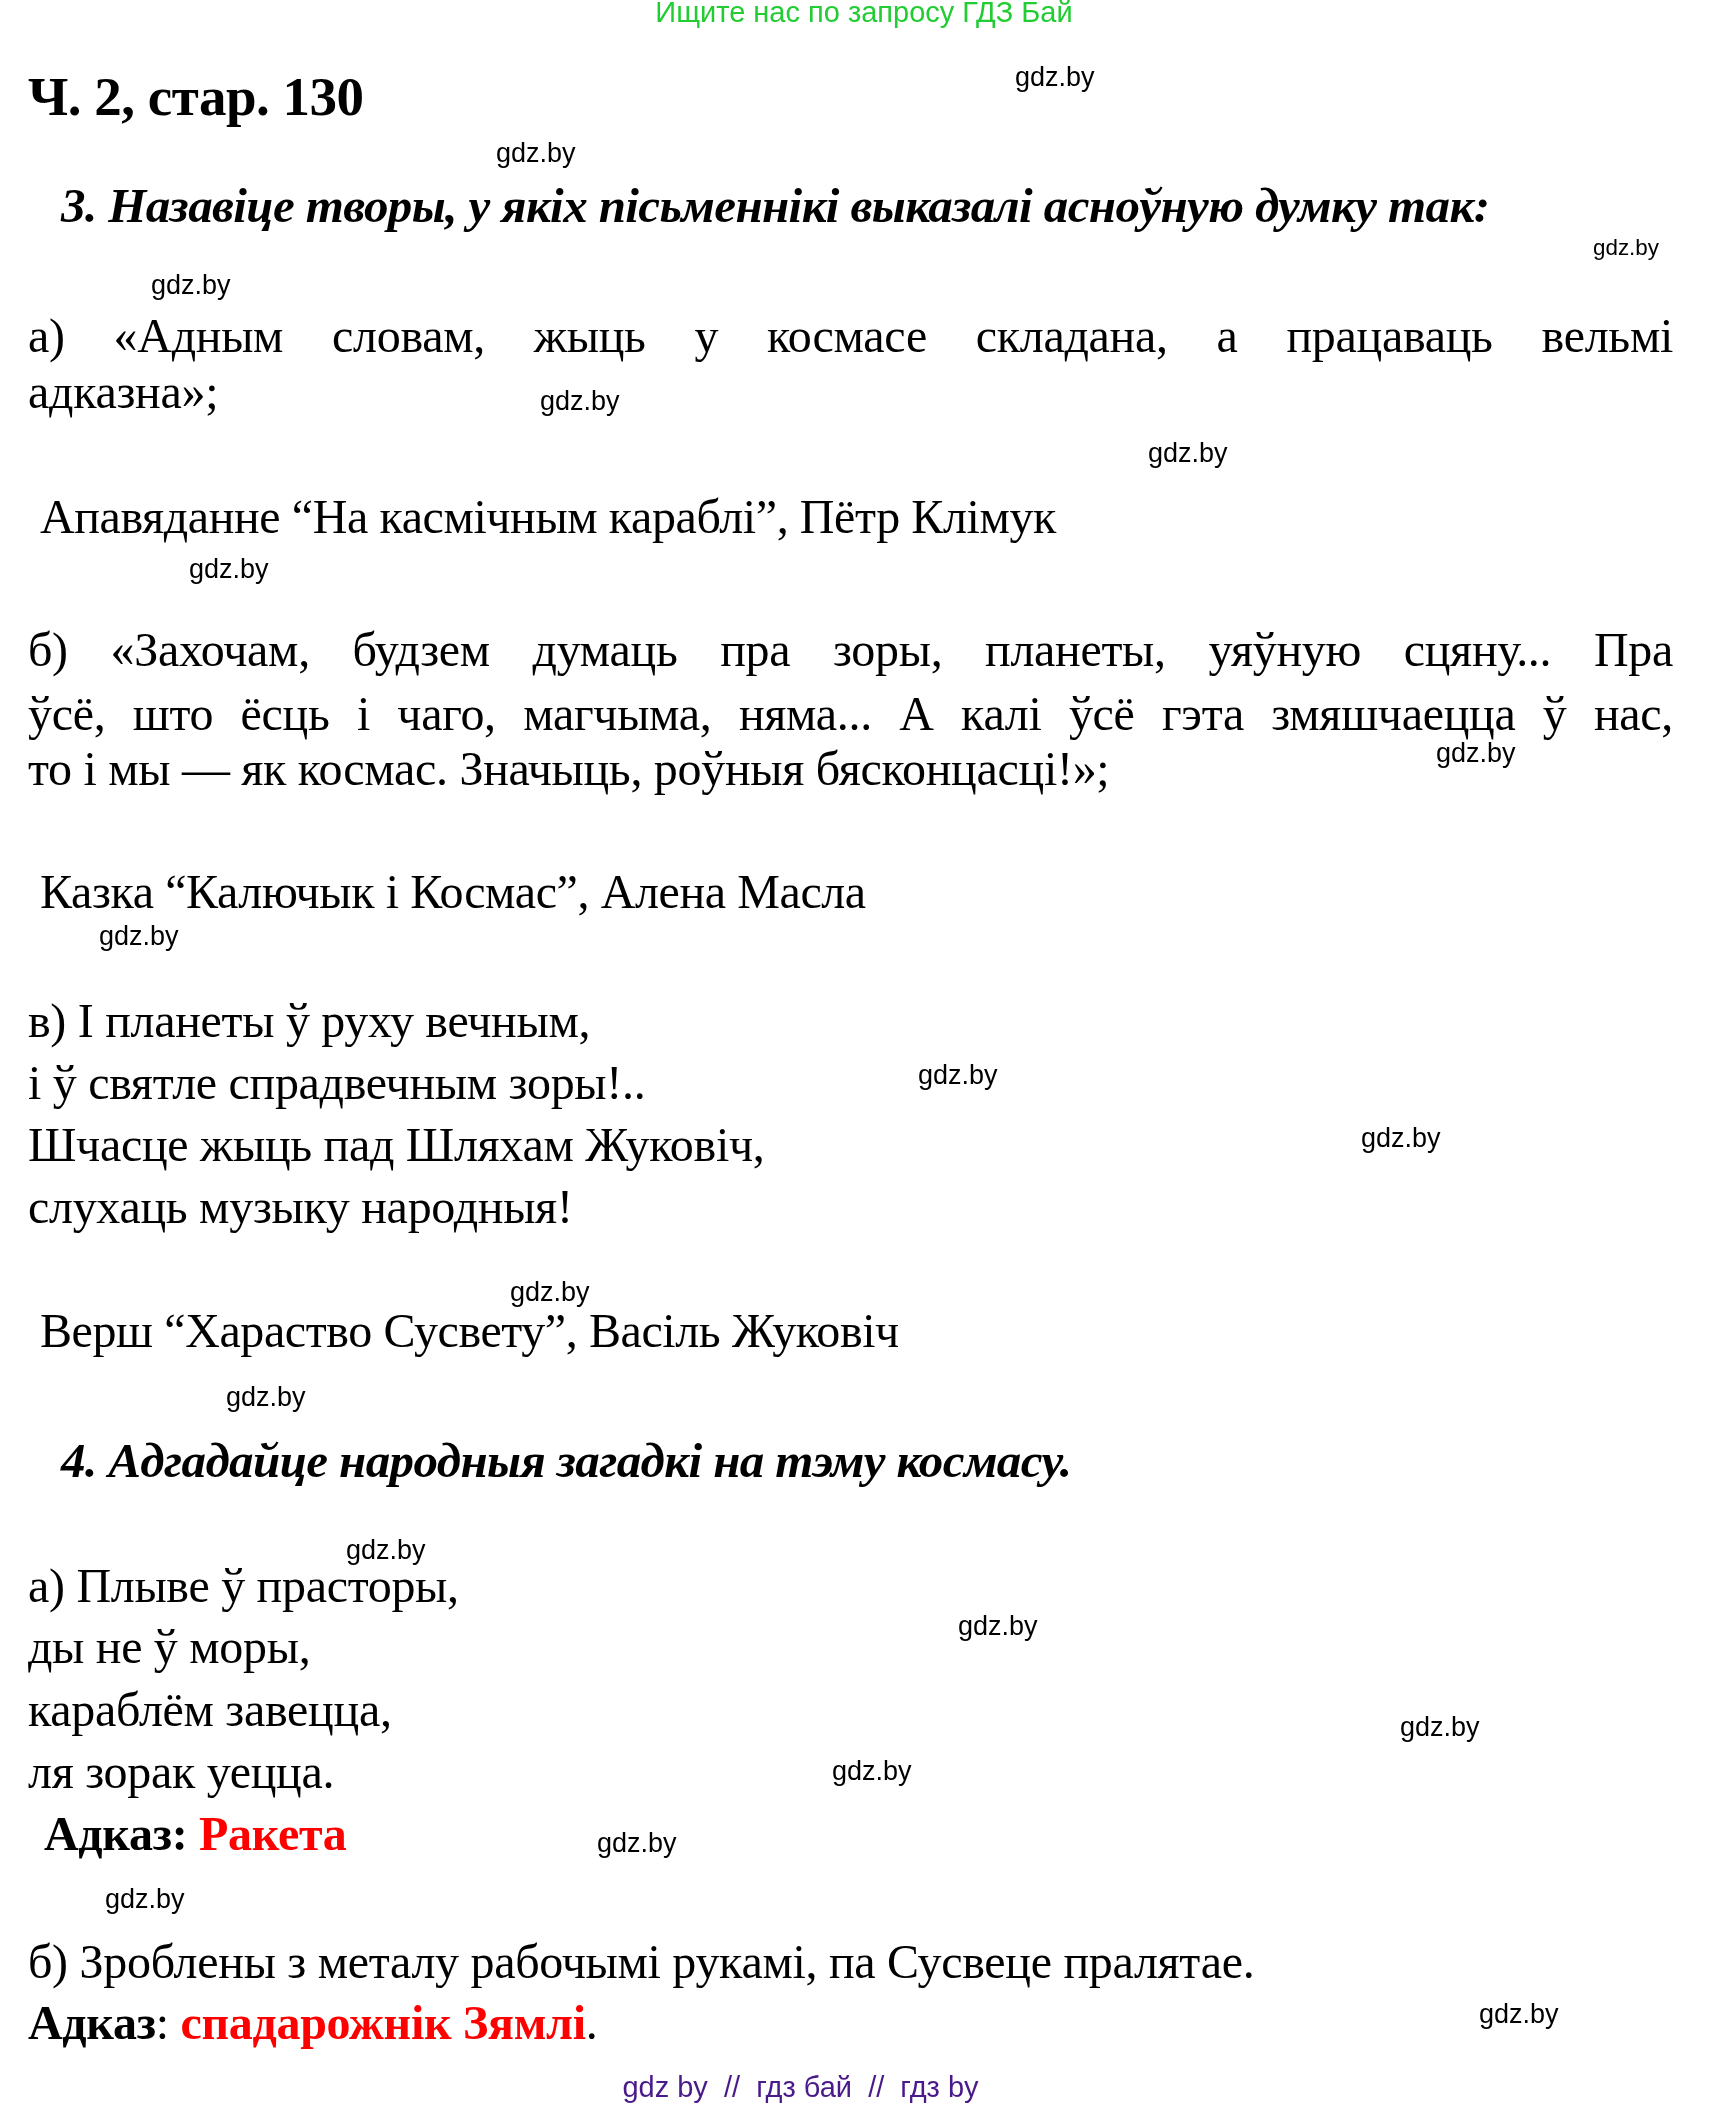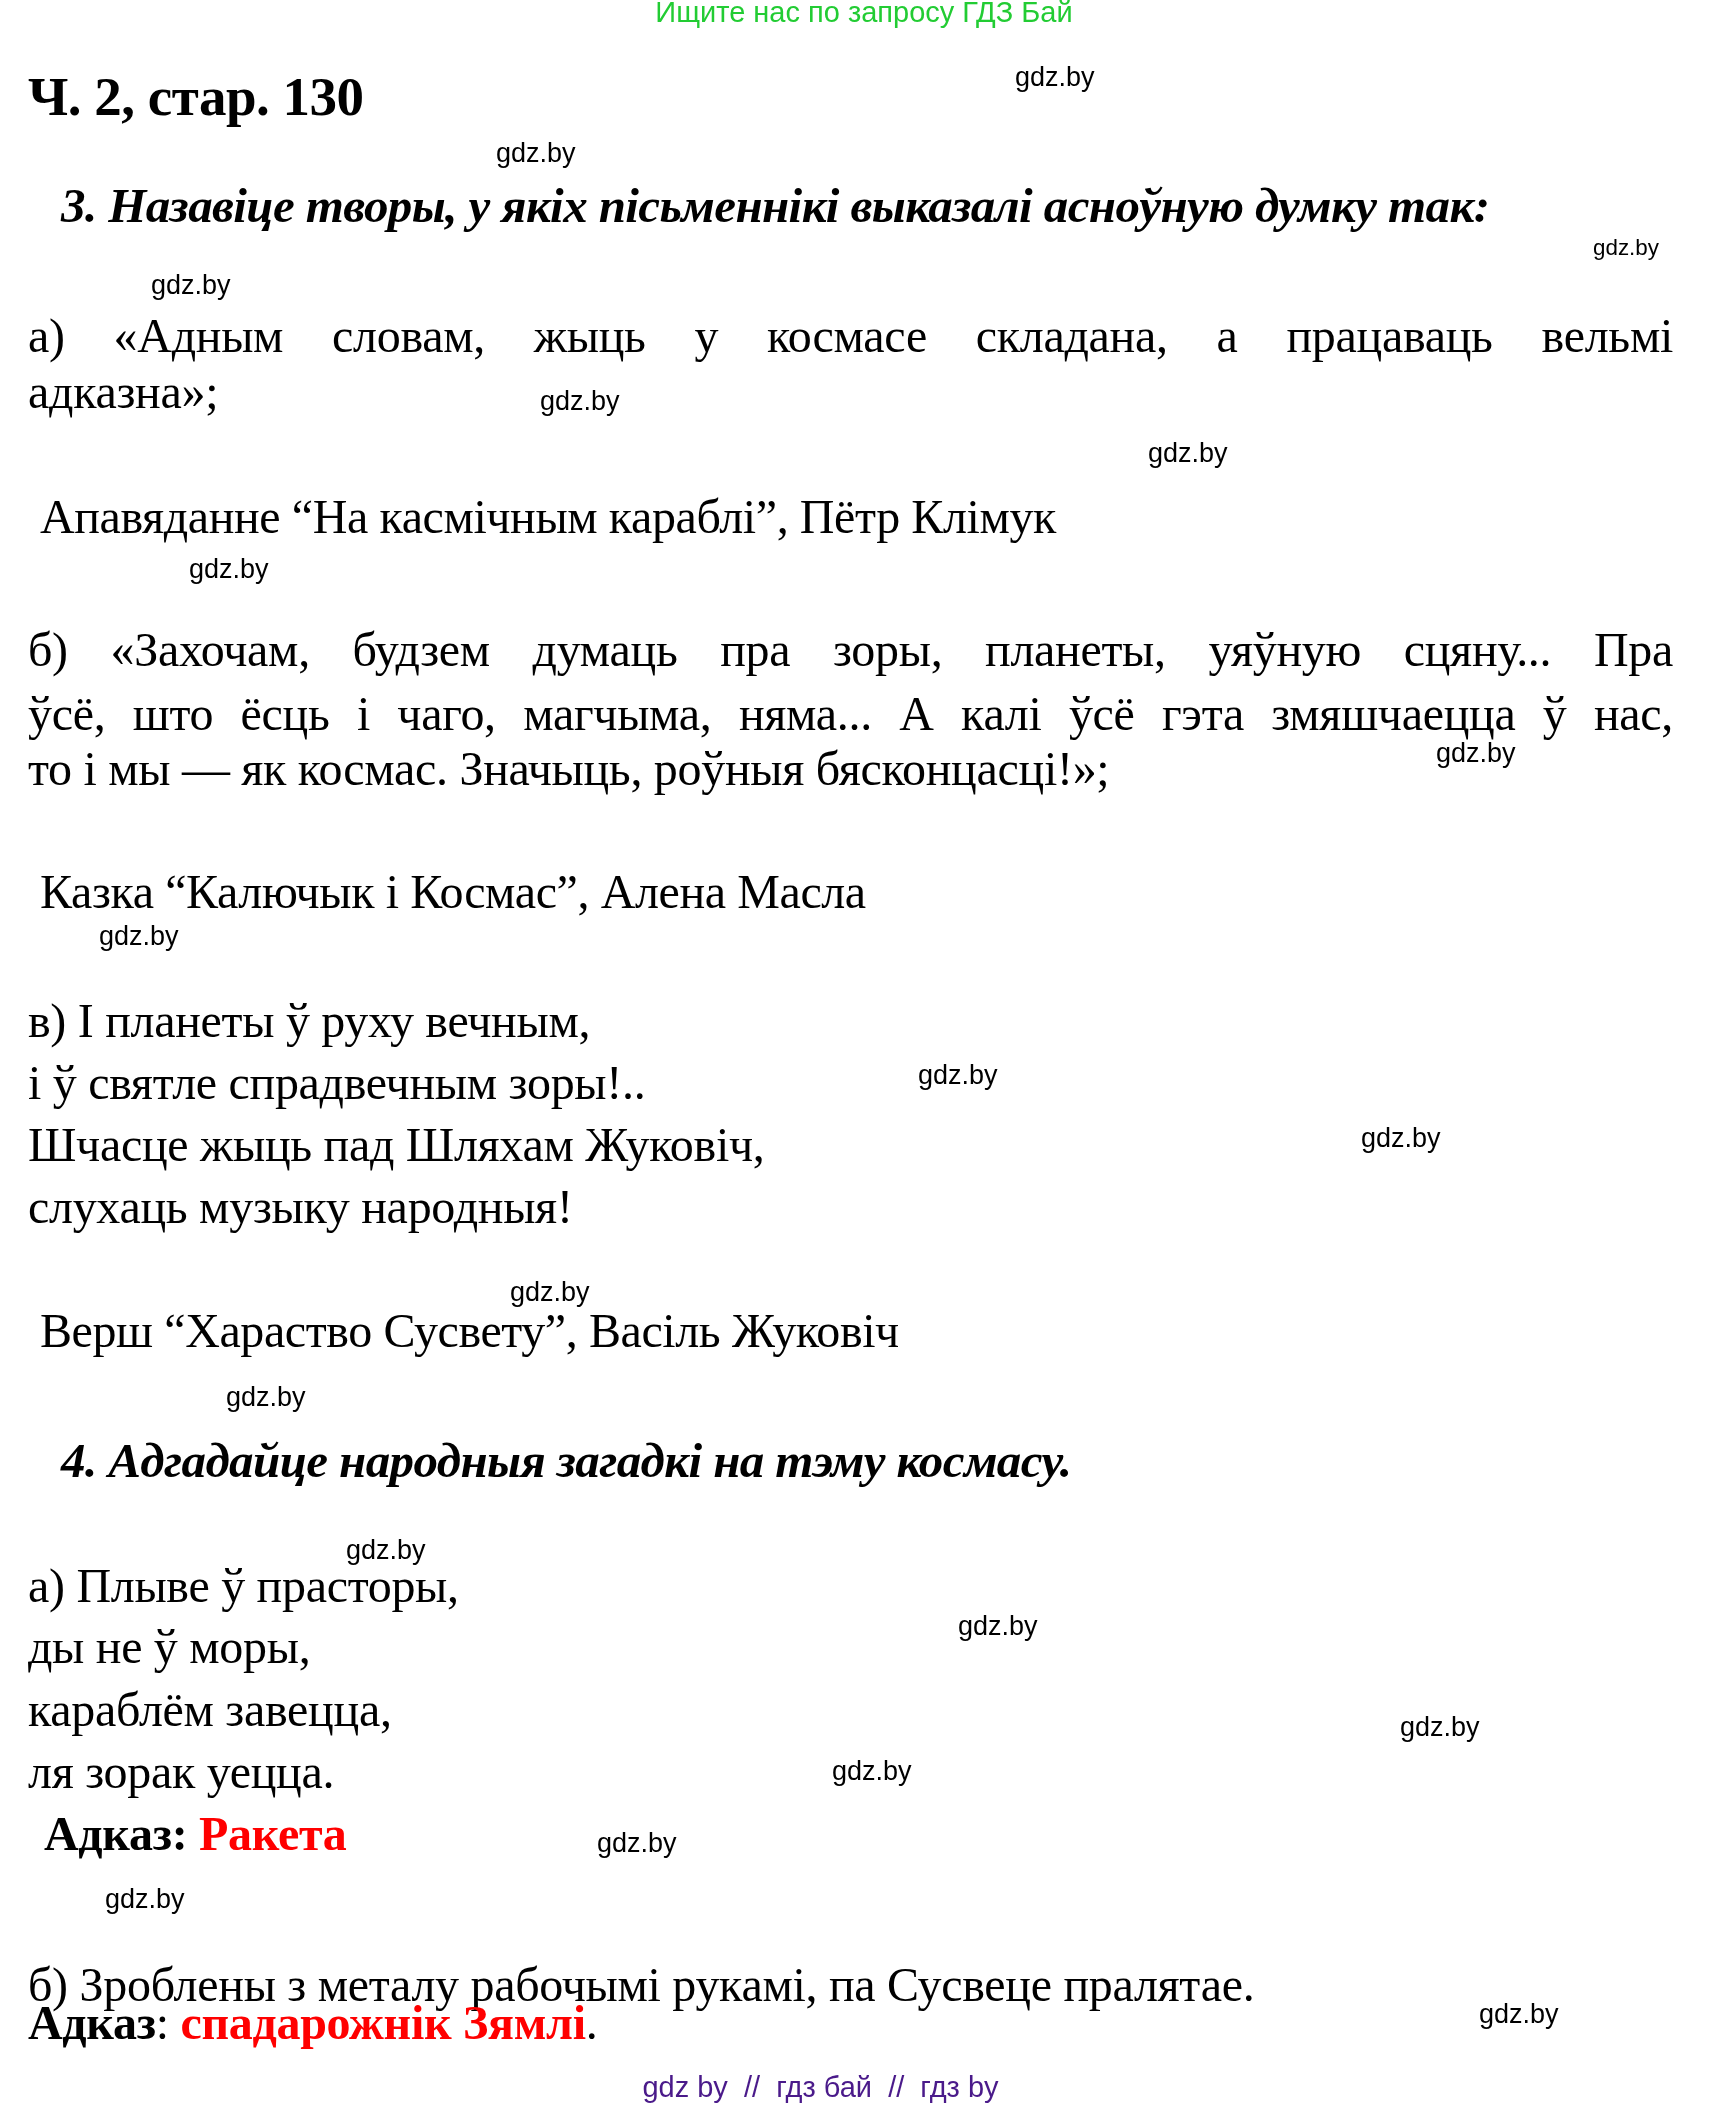--- a/index.html
+++ b/index.html
@@ -57,7 +57,7 @@
   <span class="answer-value" style="color:#ff0000;">Ракета</span>
 </div>
 
-<div class="abs line" style="top:1934px;margin-top:23px;">б) Зроблены з металу рабочымі рукамі, па Сусвеце пралятае.</div>
+<div class="abs line" style="top:1934px;">б) Зроблены з металу рабочымі рукамі, па Сусвеце пралятае.</div>
 <div class="abs line" style="top:1995px;"><span class="answer-label">Адказ</span><span>:</span> <span class="answer-value" style="color:#ff0000;">спадарожнік Зямлі</span><span>.</span></div>
 
 <div class="wm" style="left:1015px;top:62px;">gdz.by</div>

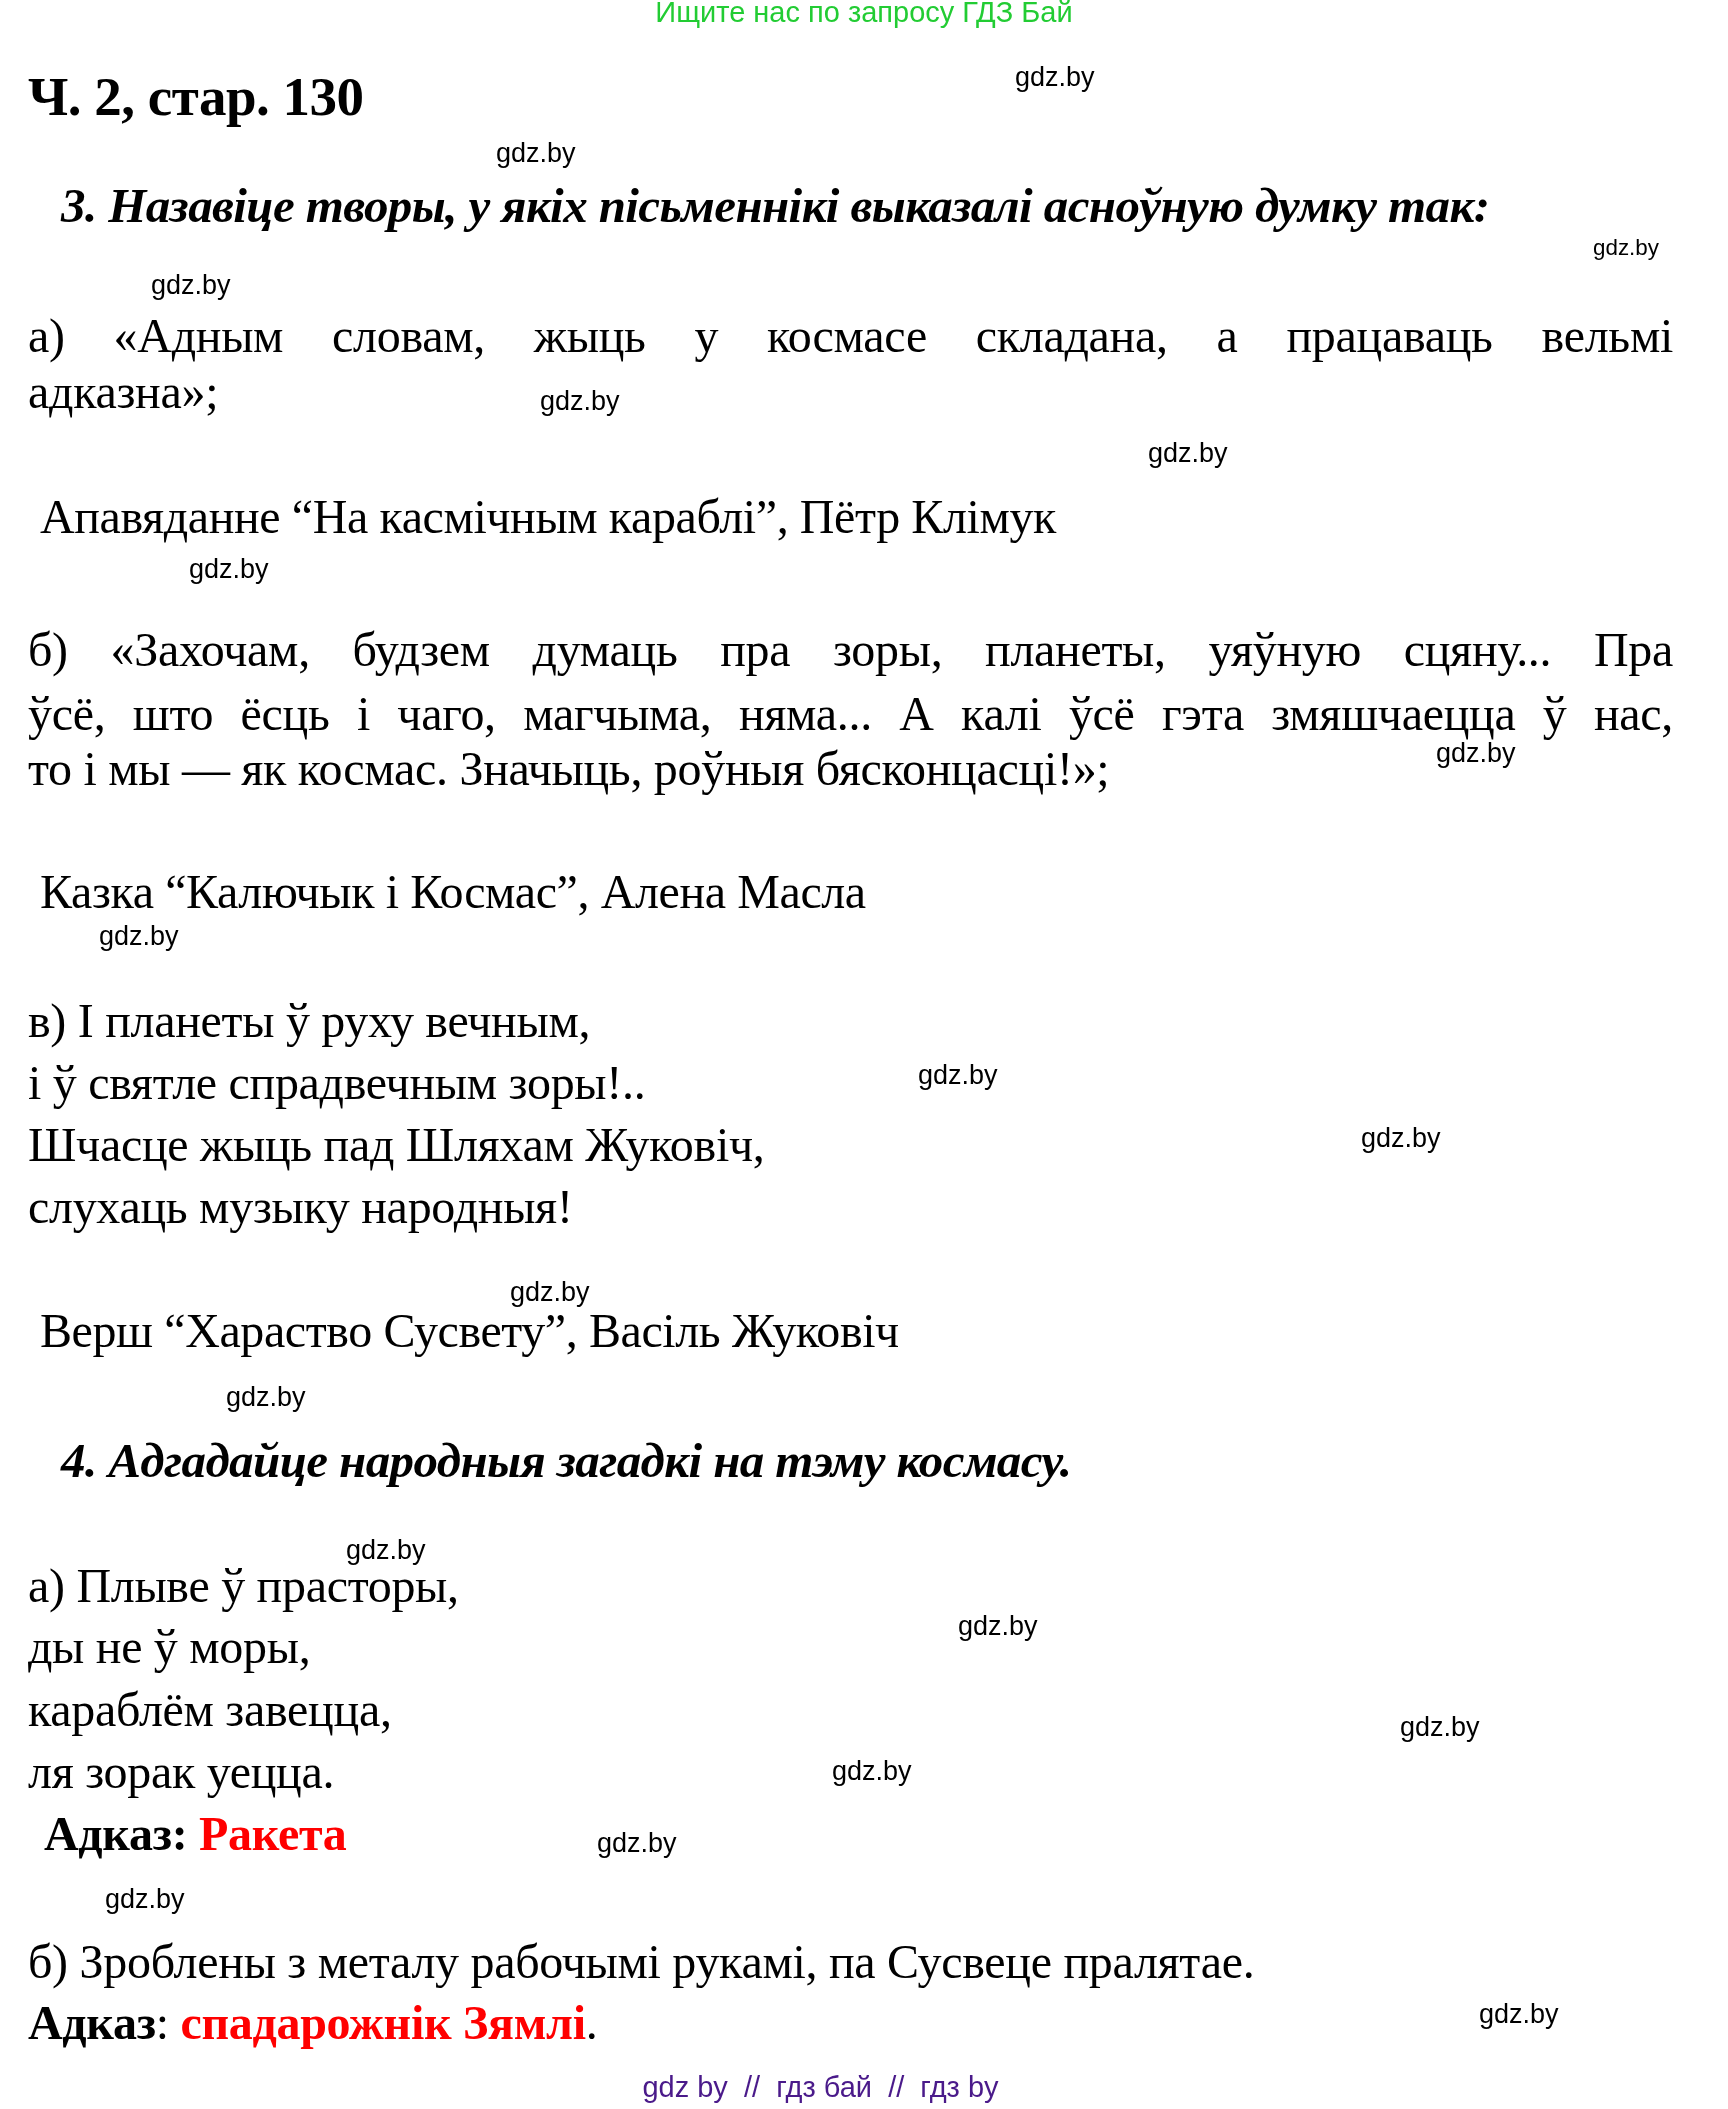--- a/index.html
+++ b/index.html
@@ -20,7 +20,7 @@
   .wm { position: absolute; font-family: "Liberation Sans", sans-serif; font-size: 27px;
         white-space: nowrap; }
   .footer { left: 0; width: 1601px; text-align: center; top: 2071px;
-            font-family: "Liberation Sans", sans-serif; font-size: 29px; padding-left: 20px; }
+            font-family: "Liberation Sans", sans-serif; font-size: 29px; }
 </style>
 </head>
 <body>

